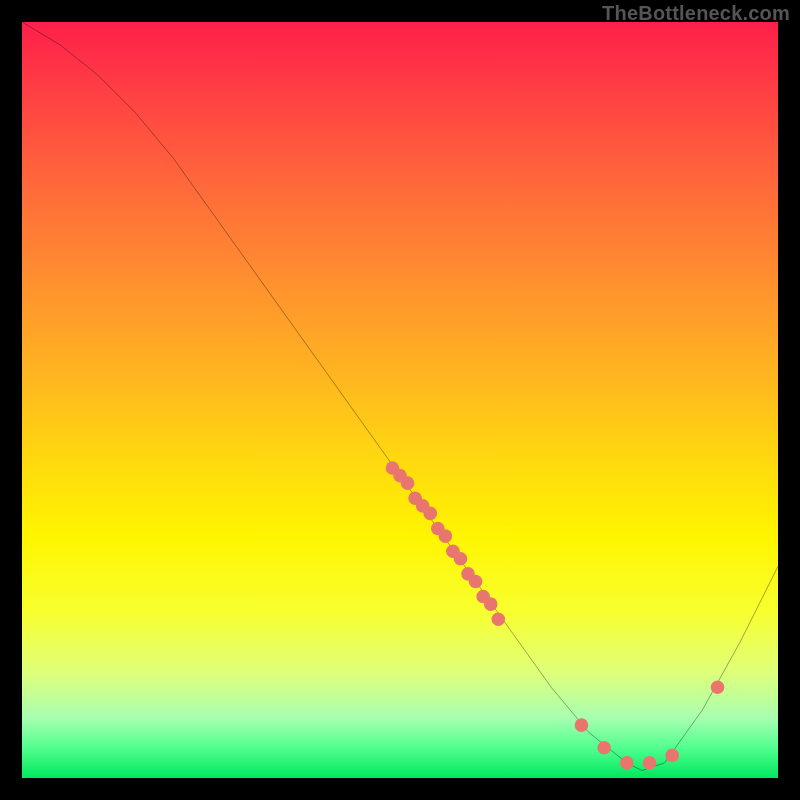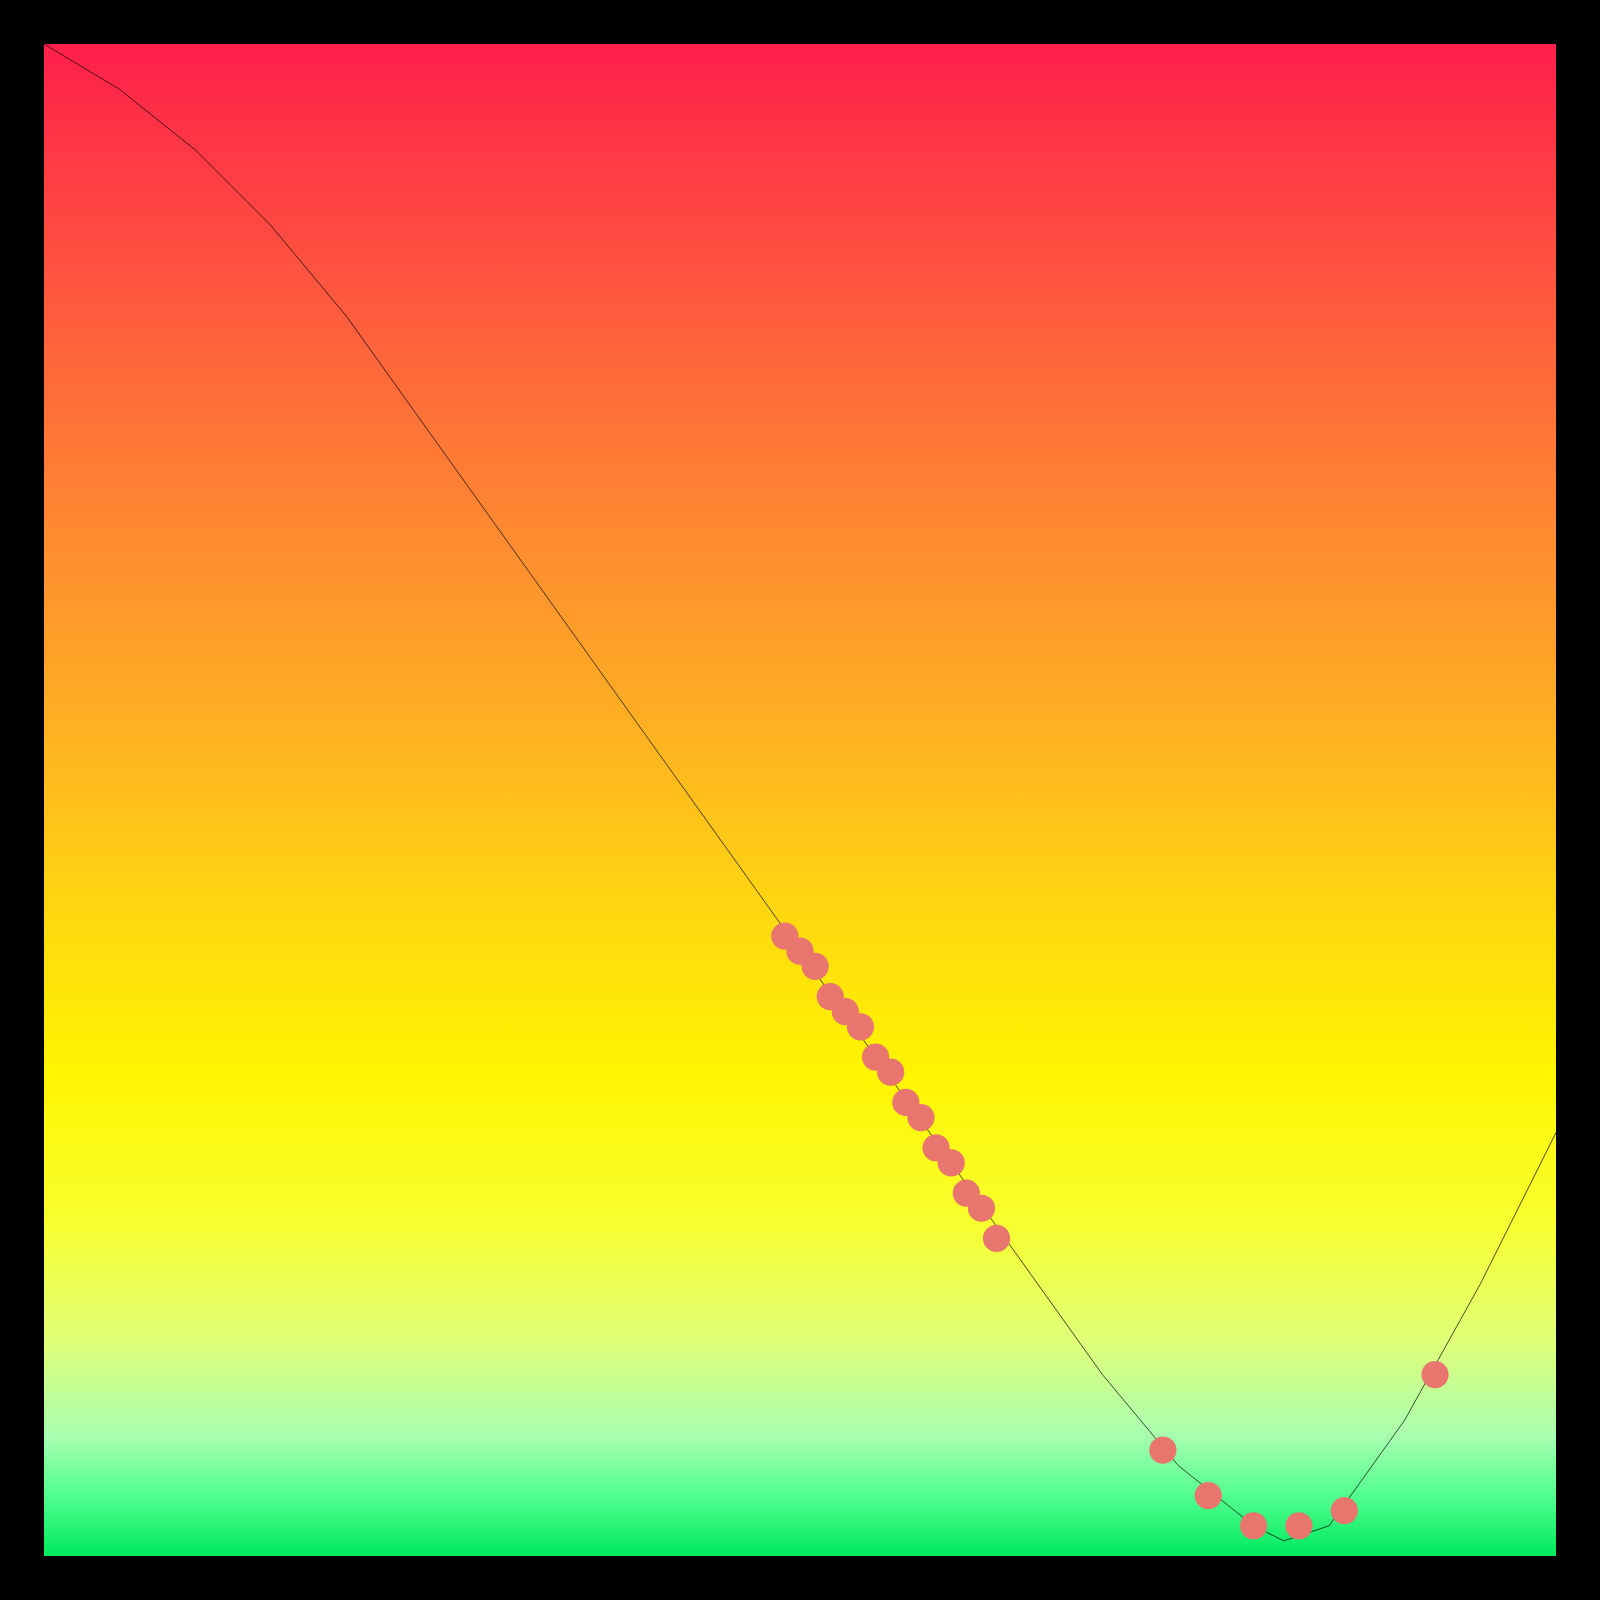--- a/index.html
+++ b/index.html
@@ -60,6 +60,7 @@
 <body>
 
 <div class="frame">
+  <div class="watermark">TheBottleneck.com</div>
 
   <div class="plot-area">
     <svg class="curve" viewBox="0 0 100 100" preserveAspectRatio="none">

